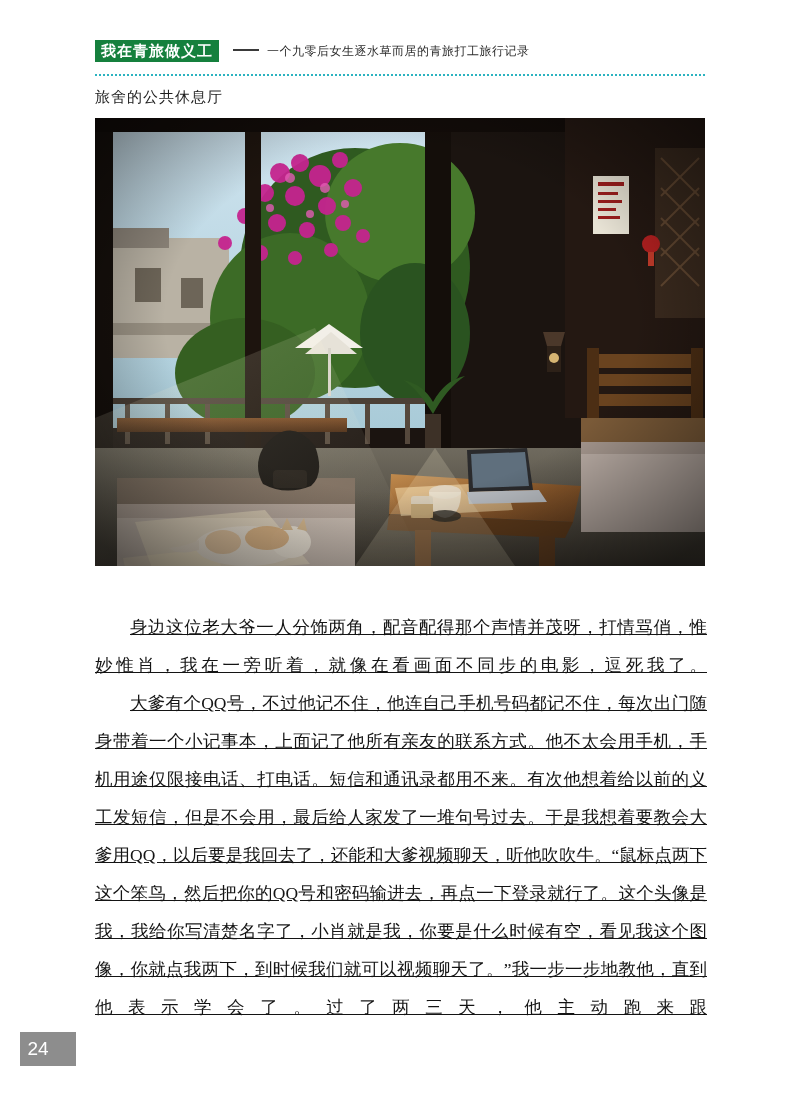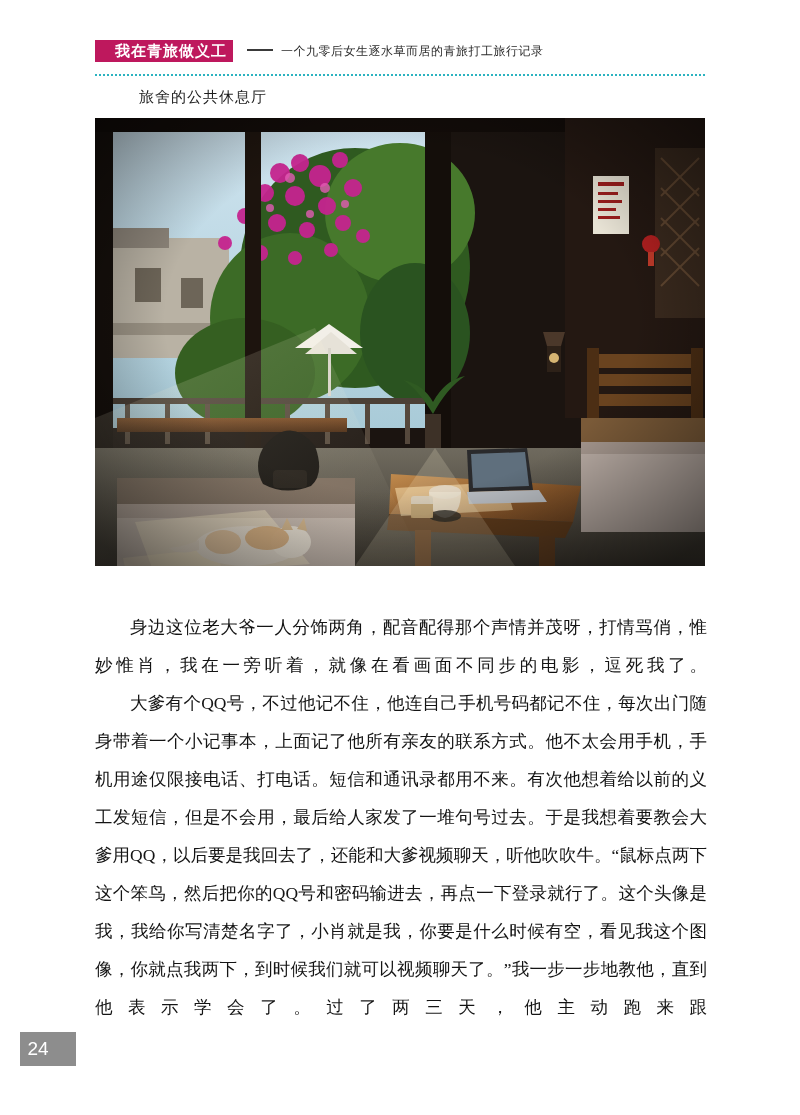--- a/index.html
+++ b/index.html
@@ -33,13 +33,13 @@
   }
   .header-title {
     display: inline-block;
-    background: #be185d;
+    background: #15803d;
     color: #ffffff;
     font-family: "Liberation Sans", "DejaVu Sans", sans-serif;
     font-weight: bold;
     font-size: 15px;
     letter-spacing: 1px;
-    padding: 3px 6px 4px 20px;
+    padding: 3px 6px 4px 6px;
     line-height: 1;
     vertical-align: middle;
   }

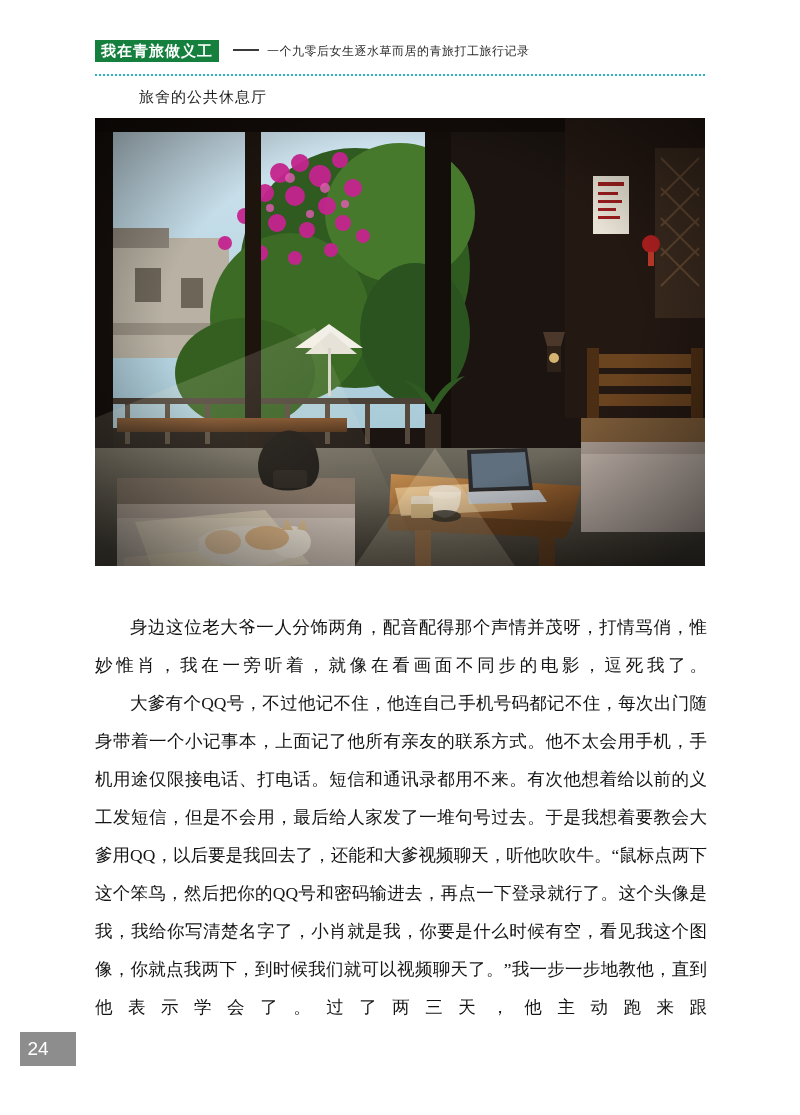--- a/index.html
+++ b/index.html
@@ -78,7 +78,6 @@
     font-size: 15px;
     color: #1d1d1d;
     letter-spacing: 1px;
-    margin-left: 44px;
   }
 
   

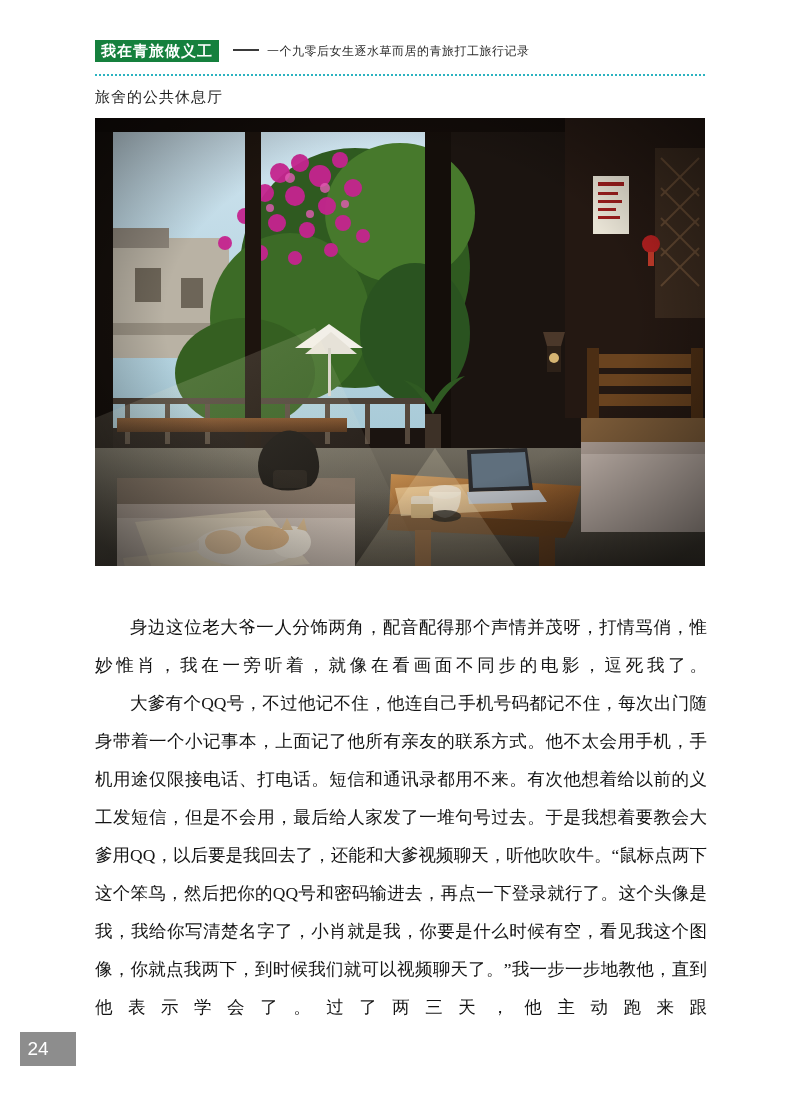--- a/index.html
+++ b/index.html
@@ -106,6 +106,7 @@
     line-height: 38px;
     text-align: justify;
     text-justify: inter-character;
+    text-decoration: underline;
   }
   .body-text p {
     margin: 0;

